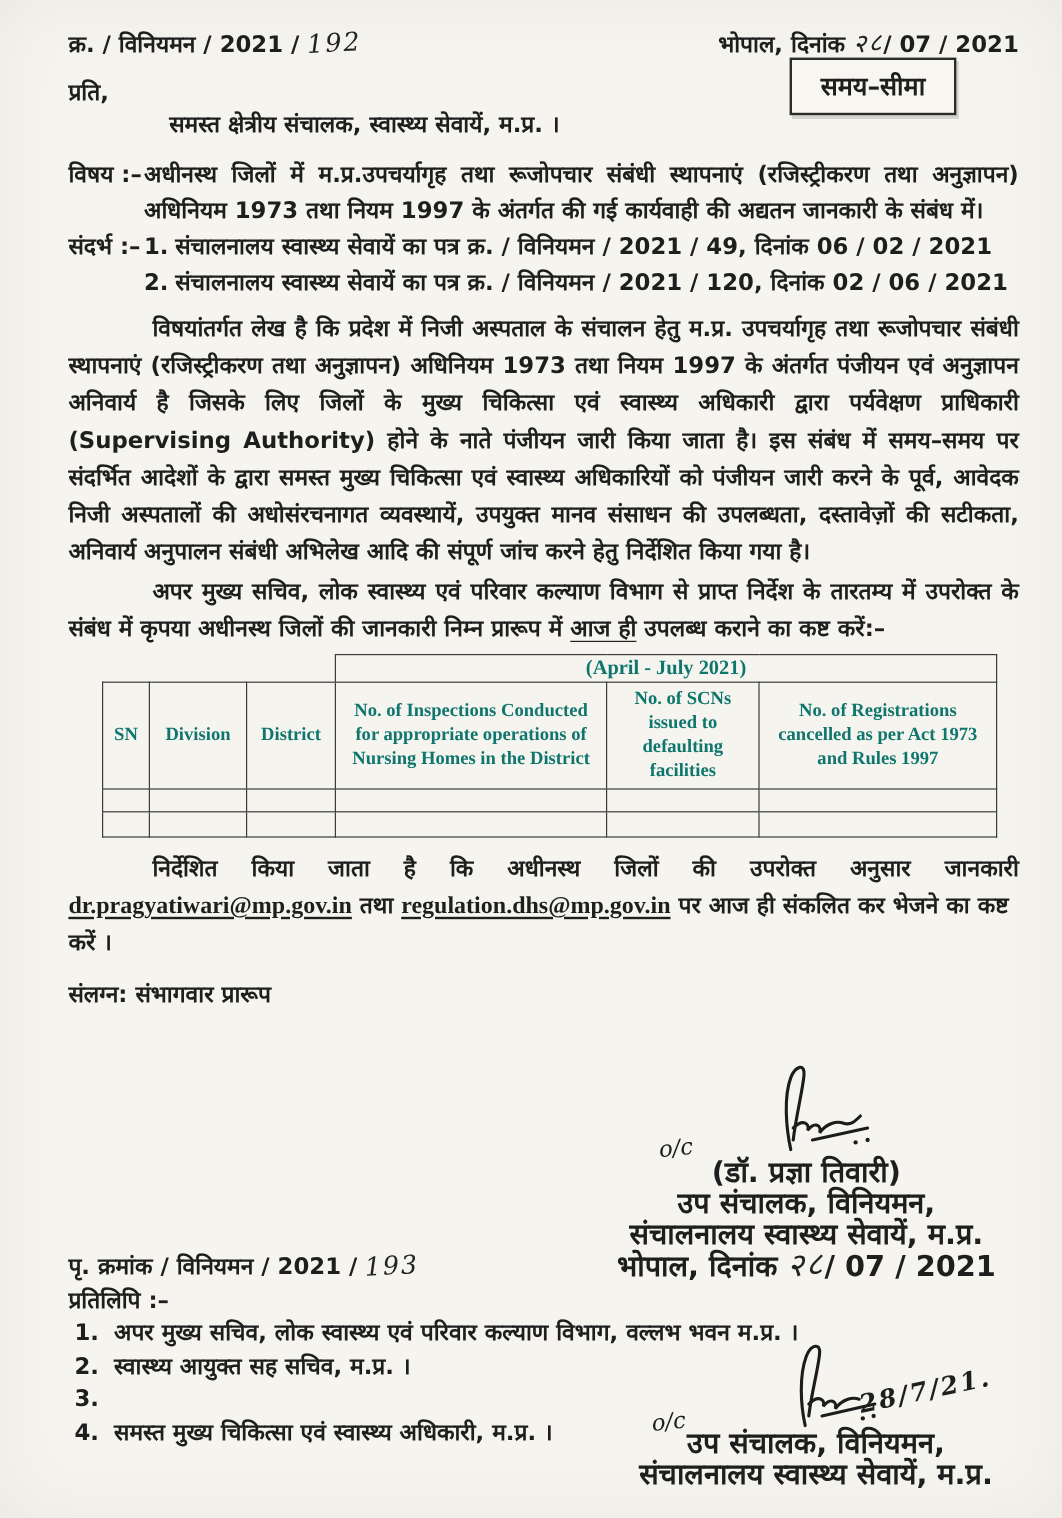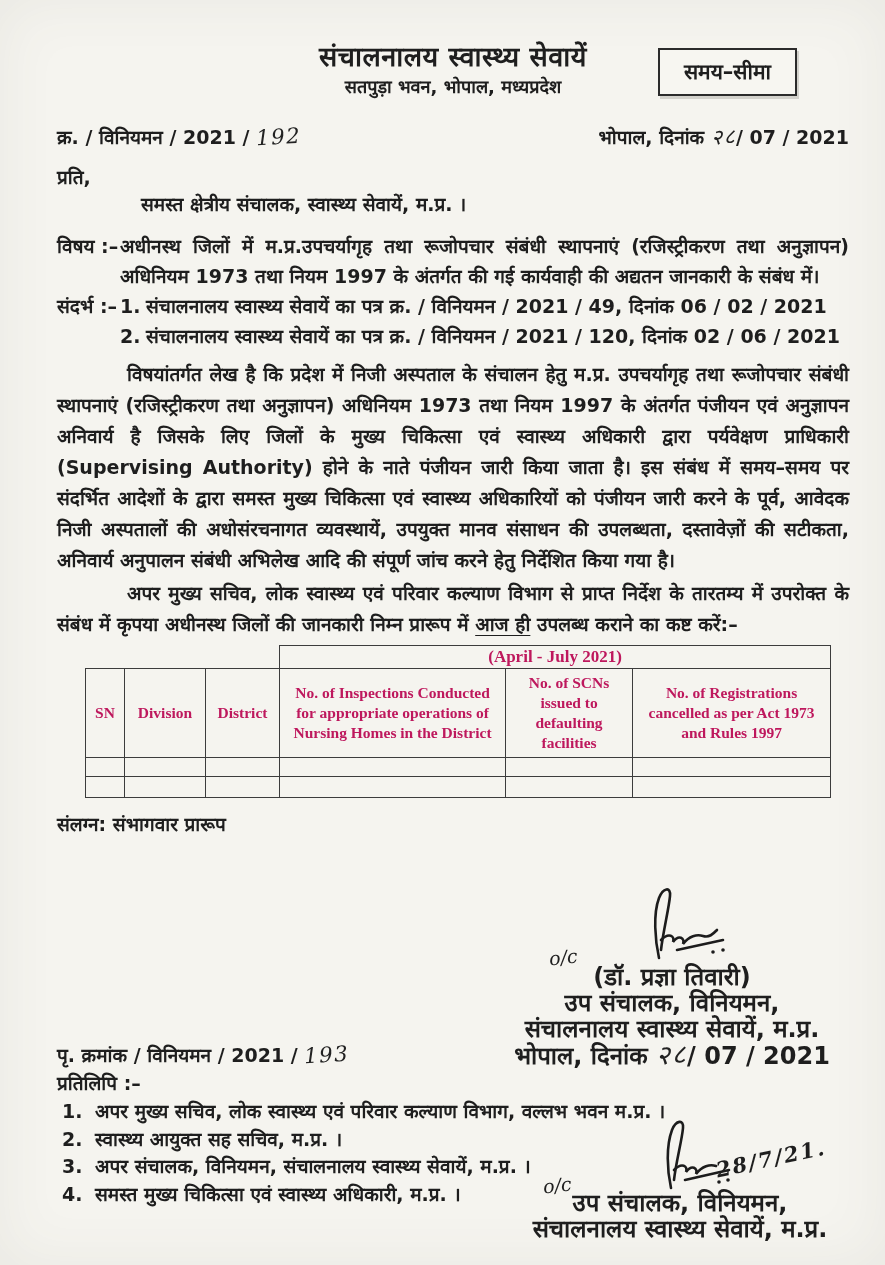--- a/index.html
+++ b/index.html
@@ -95,10 +95,6 @@
   <div class="stamp">समय–सीमा</div>
 
   <div class="content">
-    <div class="letterhead">
-      <div class="lh-title">संचालनालय स्वास्थ्य सेवायें</div>
-      <div class="lh-sub">सतपुड़ा भवन, भोपाल, मध्यप्रदेश</div>
-    </div>
 
     <div class="ref-row t">
       <div>

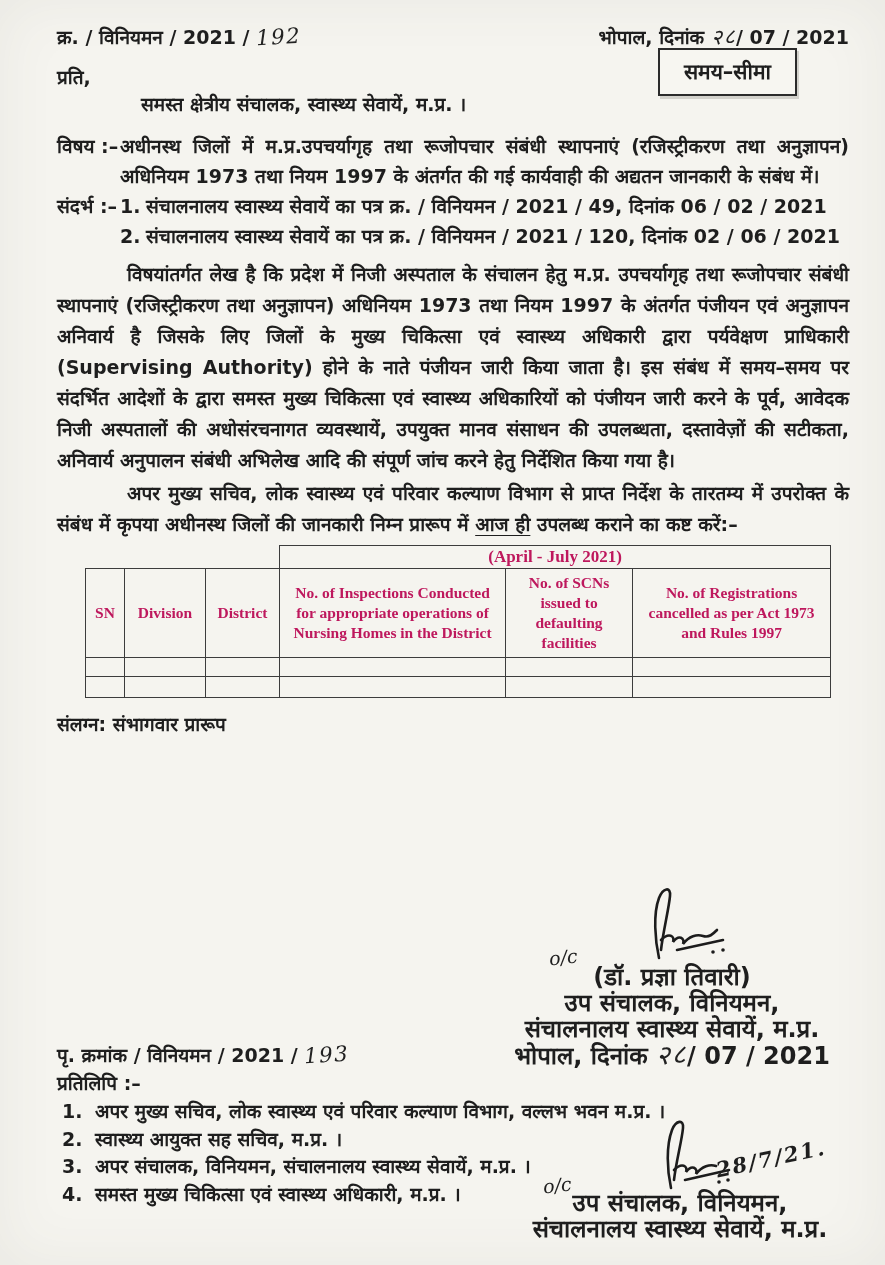--- a/index.html
+++ b/index.html
@@ -53,7 +53,7 @@
     table-layout:fixed; background:transparent;
   }
   table.fmt th, table.fmt td { border:1.6px solid #3c3c3c; }
-  .eng { font-family:"Liberation Serif","DejaVu Serif",serif; font-weight:700; color:#be185d; }
+  .eng { font-family:"Liberation Serif","DejaVu Serif",serif; font-weight:700; color:#0f766e; }
   .span-head { font-size:17px; text-align:center; padding:1px 0; }
   .col-head { font-size:15.5px; text-align:center; padding:4px 4px; line-height:20px; }
   .empty-row-1 td { height:19px; }

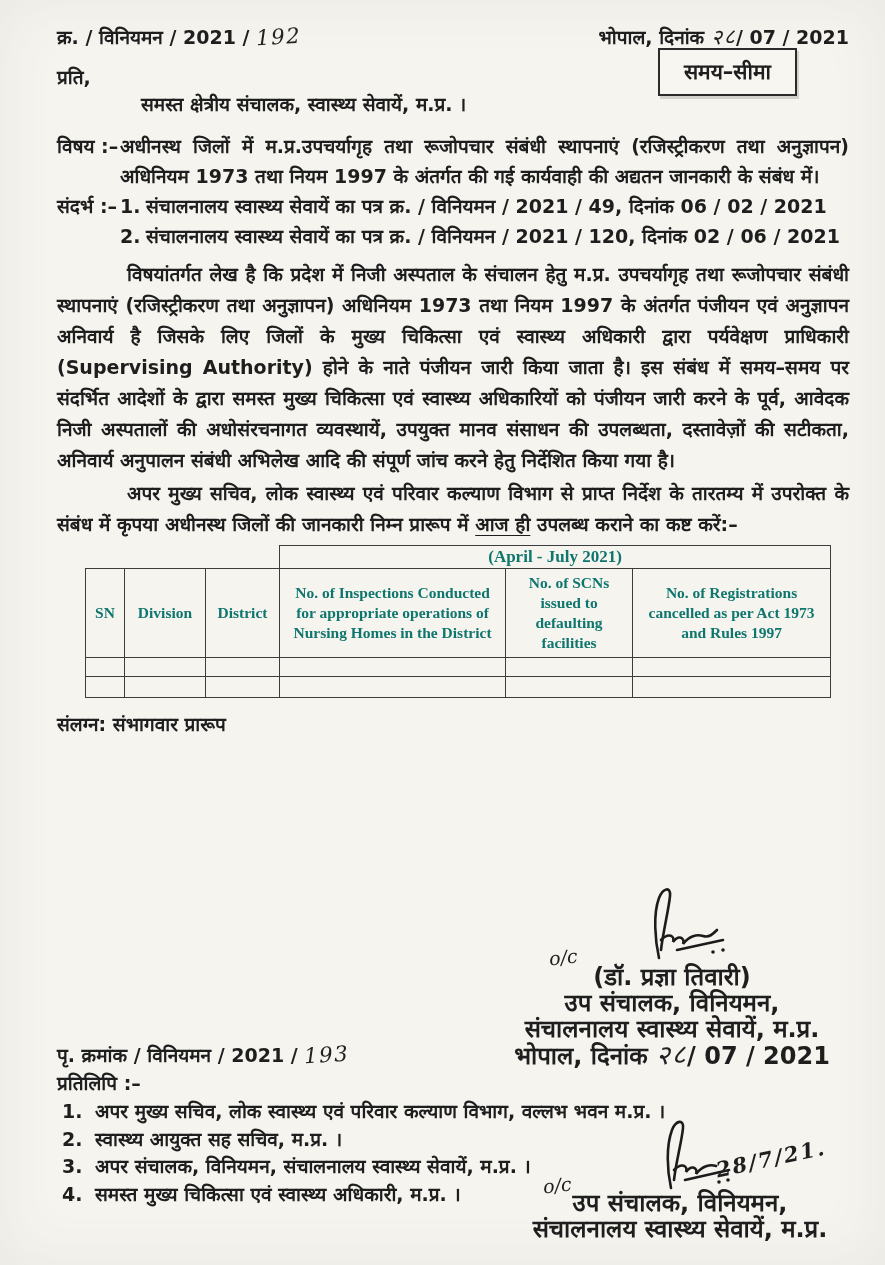--- a/index.html
+++ b/index.html
@@ -179,6 +179,12 @@
       </tbody>
     </table>
 
+    <div>
+      <div class="para3-l1 t">निर्देशित किया जाता है कि अधीनस्थ जिलों की उपरोक्त अनुसार जानकारी</div>
+      <div class="para3-l2 t">
+        <a class="email" href="#">dr.pragyatiwari@mp.gov.in</a><span> तथा </span><a class="email" href="#">regulation.dhs@mp.gov.in</a><span> पर आज ही संकलित कर भेजने का कष्ट करें ।</span>
+      </div>
+    </div>
 
     <div class="enclosure t">संलग्न: संभागवार प्रारूप</div>
   </div>

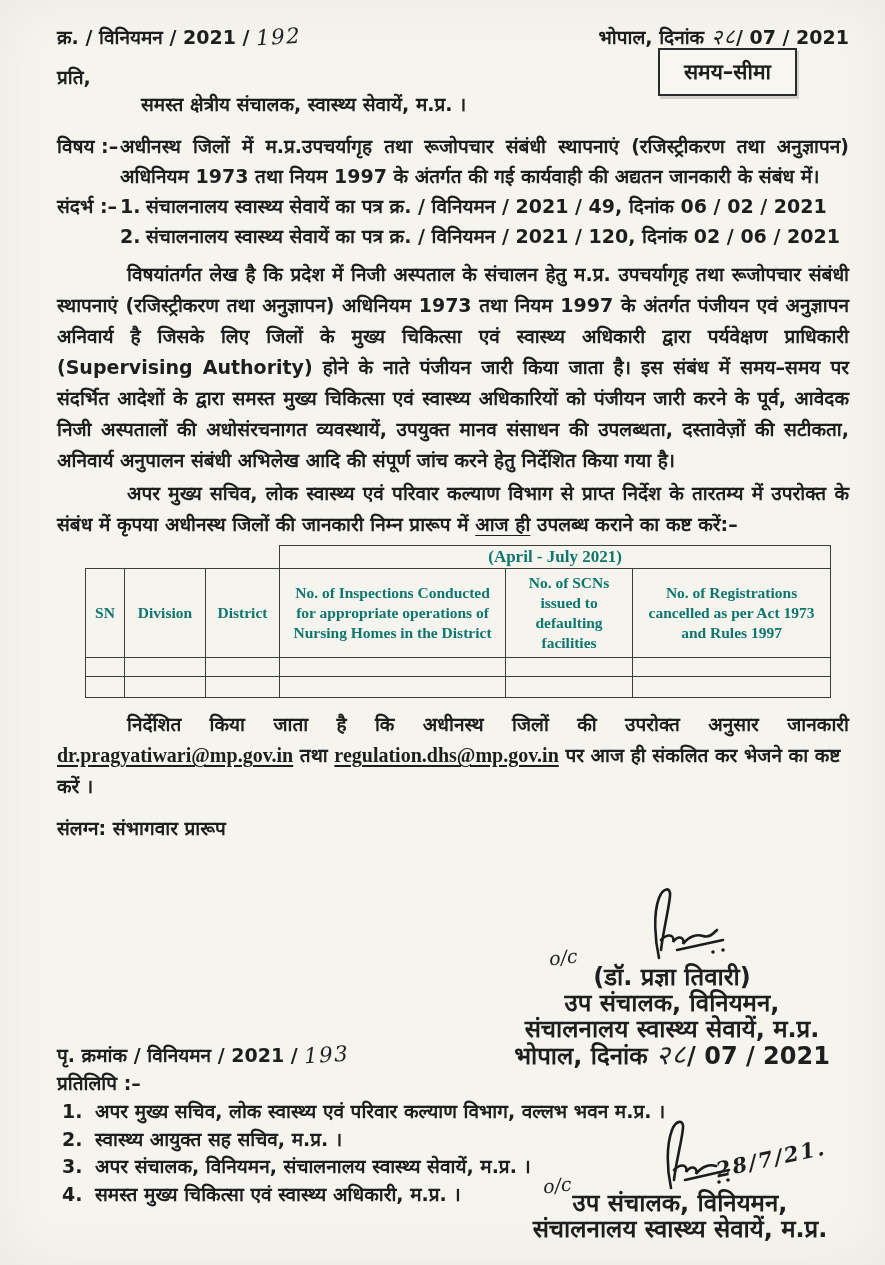--- a/index.html
+++ b/index.html
@@ -228,7 +228,6 @@
     </div>
     <div class="copy-item">
       <span class="copy-num">3.</span>
-      <span>अपर संचालक, विनियमन, संचालनालय स्वास्थ्य सेवायें, म.प्र. ।</span>
     </div>
     <div class="copy-item">
       <span class="copy-num">4.</span>

